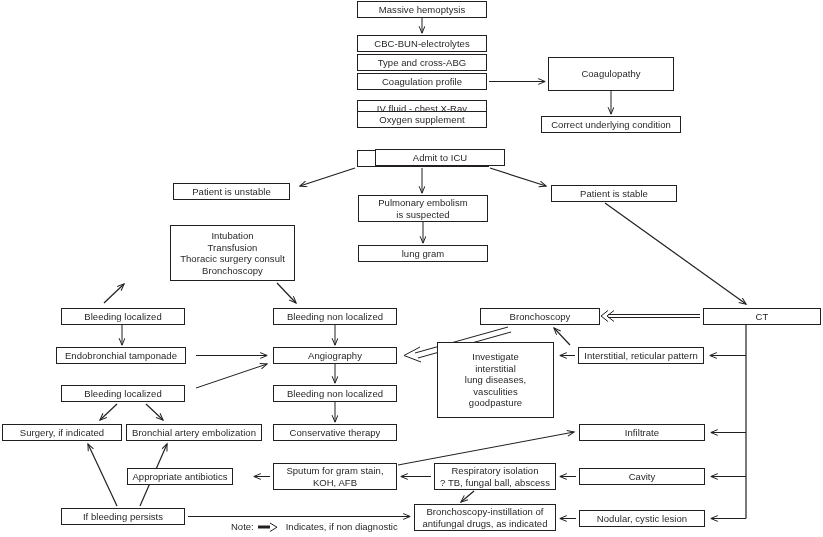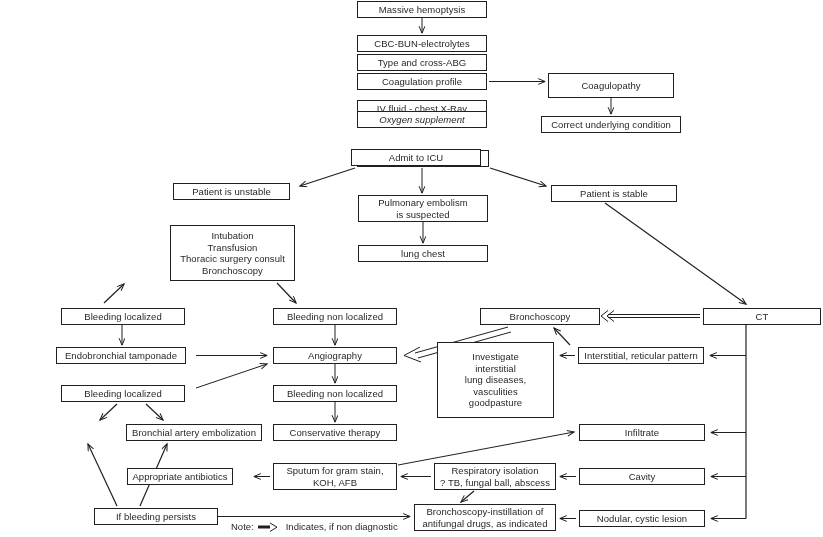--- a/index.html
+++ b/index.html
@@ -136,7 +136,7 @@
   <div class="node" style="left:357px;top:130px;width:132px;height:17px;margin-top:20px;">Pulmanary consult</div>
   <div class="node" style="left:351px;top:149px;width:130px;height:17px;">Admit to ICU</div>
 
-  <div class="node" style="left:548px;top:73px;width:126px;height:25px;">Coagulopathy</div>
+  <div class="node" style="left:548px;top:57px;width:126px;height:34px;">Coagulopathy</div>
   <div class="node" style="left:541px;top:116px;width:140px;height:17px;">Correct underlying condition</div>
 
   <div class="node" style="left:173px;top:183px;width:117px;height:17px;">Patient is unstable</div>

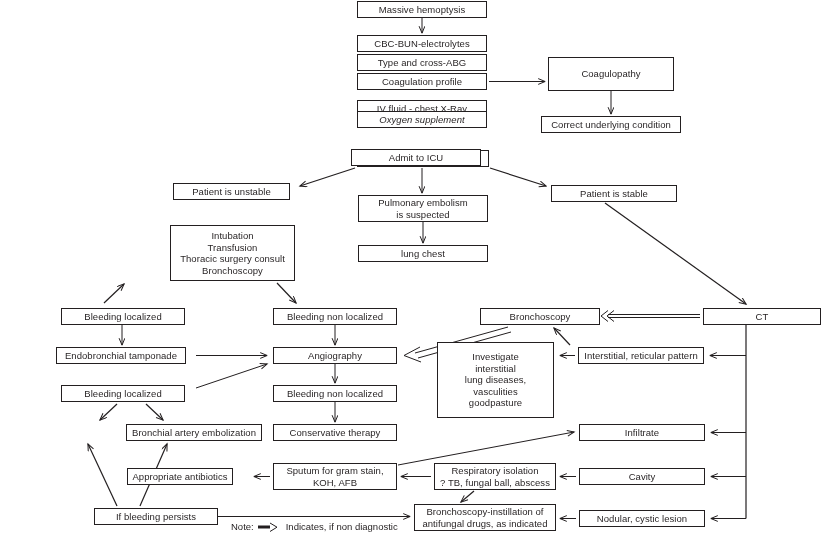--- a/index.html
+++ b/index.html
@@ -132,7 +132,7 @@
   <div class="node" style="left:357px;top:54px;width:130px;height:17px;">Type and cross-ABG</div>
   <div class="node" style="left:357px;top:73px;width:130px;height:17px;">Coagulation profile</div>
   <div class="node" style="left:357px;top:92px;width:130px;height:17px;margin-top:8px;">IV fluid - chest X-Ray</div>
-  <div class="node" style="left:357px;top:111px;width:130px;height:17px;font-style:italic;">Oxygen supplement</div>
+  <div class="node" style="left:357px;top:111px;width:130px;height:17px;">Oxygen supplement</div>
   <div class="node" style="left:357px;top:130px;width:132px;height:17px;margin-top:20px;">Pulmanary consult</div>
   <div class="node" style="left:351px;top:149px;width:130px;height:17px;">Admit to ICU</div>
 

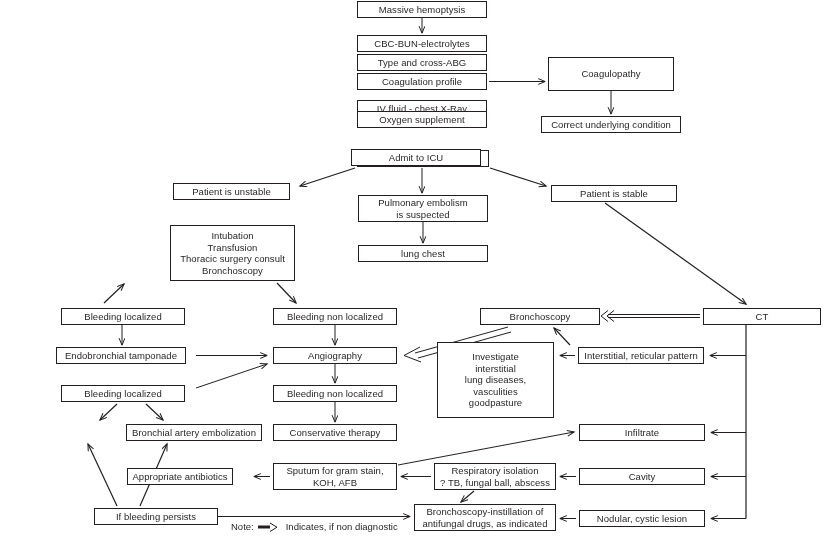--- a/index.html
+++ b/index.html
@@ -134,7 +134,7 @@
   <div class="node" style="left:357px;top:92px;width:130px;height:17px;margin-top:8px;">IV fluid - chest X-Ray</div>
   <div class="node" style="left:357px;top:111px;width:130px;height:17px;">Oxygen supplement</div>
   <div class="node" style="left:357px;top:130px;width:132px;height:17px;margin-top:20px;">Pulmanary consult</div>
-  <div class="node" style="left:351px;top:149px;width:130px;height:17px;">Admit to ICU</div>
+  <div class="node" style="left:375px;top:149px;width:130px;height:17px;">Admit to ICU</div>
 
   <div class="node" style="left:548px;top:57px;width:126px;height:34px;">Coagulopathy</div>
   <div class="node" style="left:541px;top:116px;width:140px;height:17px;">Correct underlying condition</div>

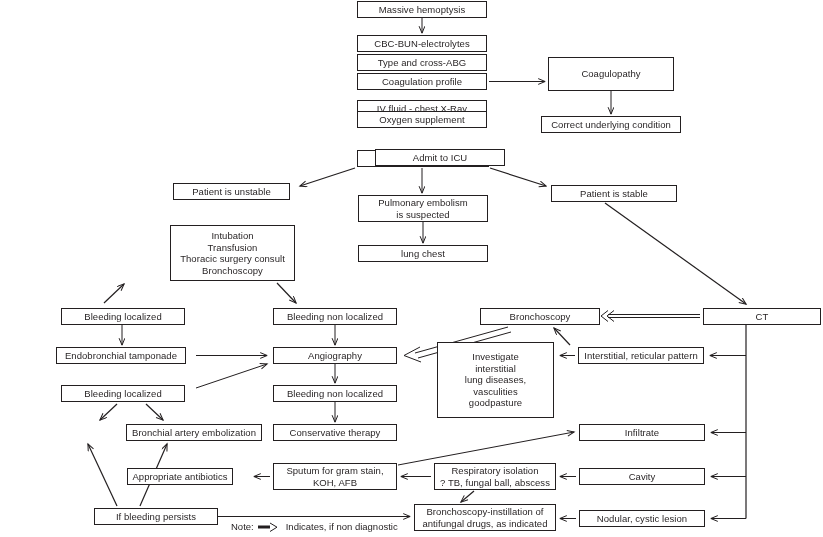--- a/index.html
+++ b/index.html
@@ -143,7 +143,7 @@
   <div class="node" style="left:358px;top:195px;width:130px;height:27px;">Pulmonary embolism
 is suspected</div>
   <div class="node" style="left:551px;top:185px;width:126px;height:17px;">Patient is stable</div>
-  <div class="node" style="left:358px;top:245px;width:130px;height:17px;">lung chest</div>
+  <div class="node" style="left:358px;top:245px;width:130px;height:17px;">lung gram</div>
 
   <div class="node" style="left:170px;top:225px;width:125px;height:56px;">Intubation
 Transfusion

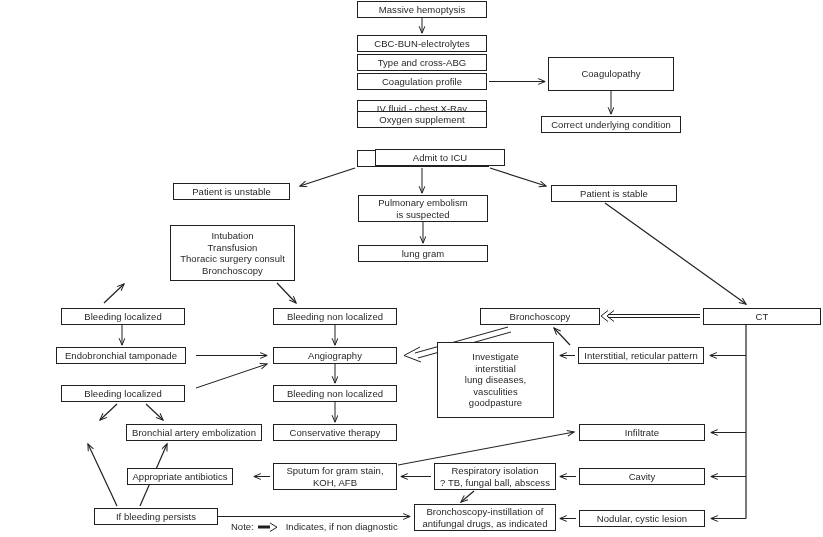--- a/index.html
+++ b/index.html
@@ -167,6 +167,7 @@
   <div class="node" style="left:61px;top:385px;width:124px;height:17px;">Bleeding localized</div>
   <div class="node" style="left:273px;top:385px;width:124px;height:17px;">Bleeding non localized</div>
 
+  <div class="node" style="left:2px;top:424px;width:120px;height:17px;">Surgery, if indicated</div>
   <div class="node" style="left:126px;top:424px;width:136px;height:17px;">Bronchial artery embolization</div>
   <div class="node" style="left:273px;top:424px;width:124px;height:17px;">Conservative therapy</div>
   <div class="node" style="left:579px;top:424px;width:126px;height:17px;">Infiltrate</div>

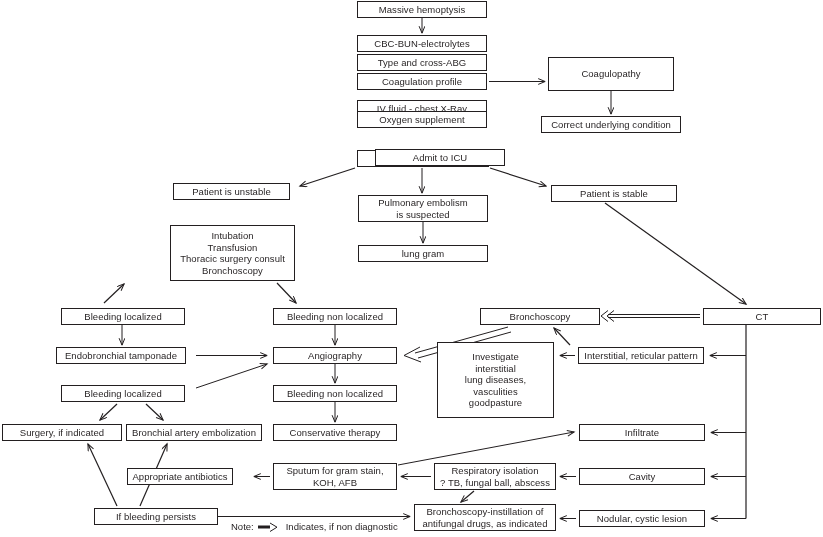--- a/index.html
+++ b/index.html
@@ -179,7 +179,7 @@
 ? TB, fungal ball, abscess</div>
   <div class="node" style="left:579px;top:468px;width:126px;height:17px;">Cavity</div>
 
-  <div class="node" style="left:61px;top:508px;width:124px;height:17px;margin-left:33px;">If bleeding persists</div>
+  <div class="node" style="left:61px;top:508px;width:124px;height:17px;">If bleeding persists</div>
   <div class="node" style="left:414px;top:504px;width:142px;height:27px;">Bronchoscopy-instillation of
 antifungal drugs, as indicated</div>
   <div class="node" style="left:579px;top:510px;width:126px;height:17px;">Nodular, cystic lesion</div>

